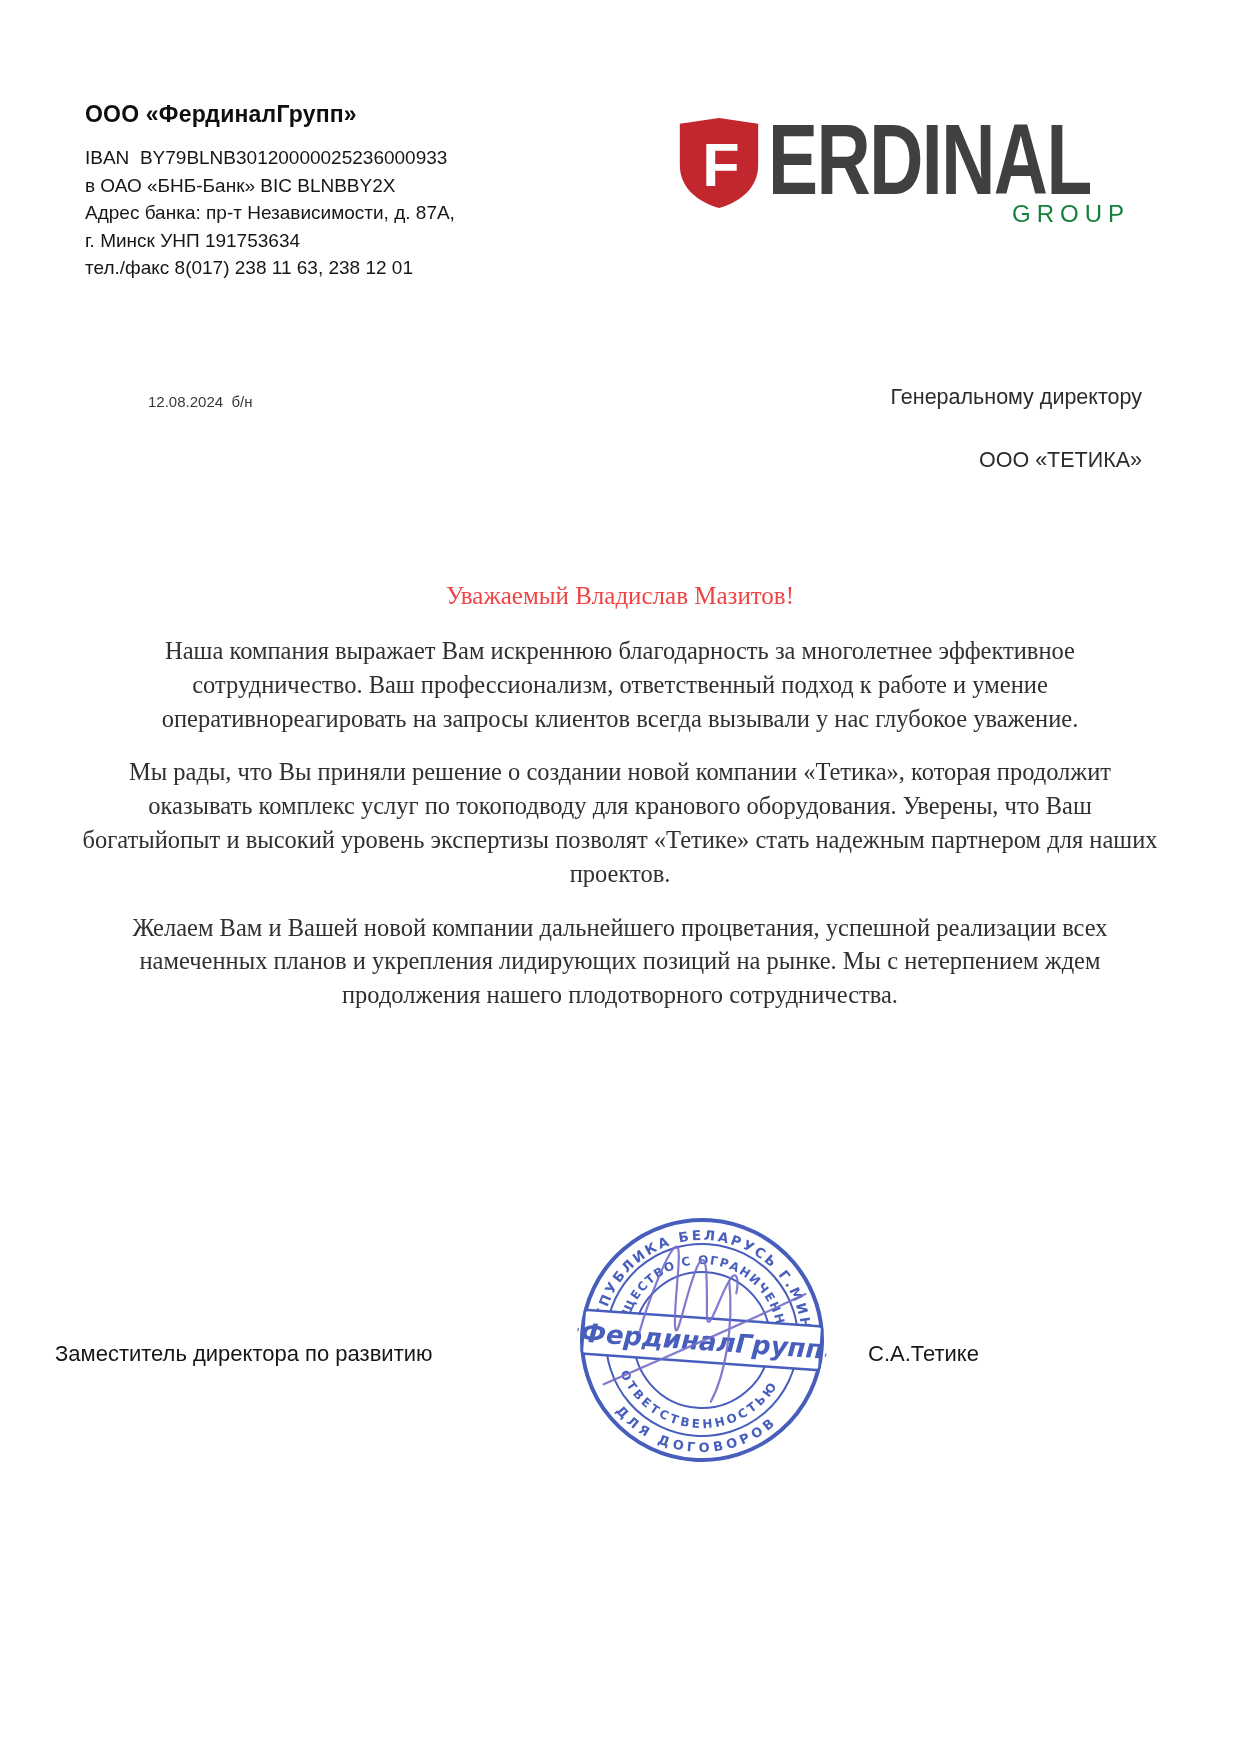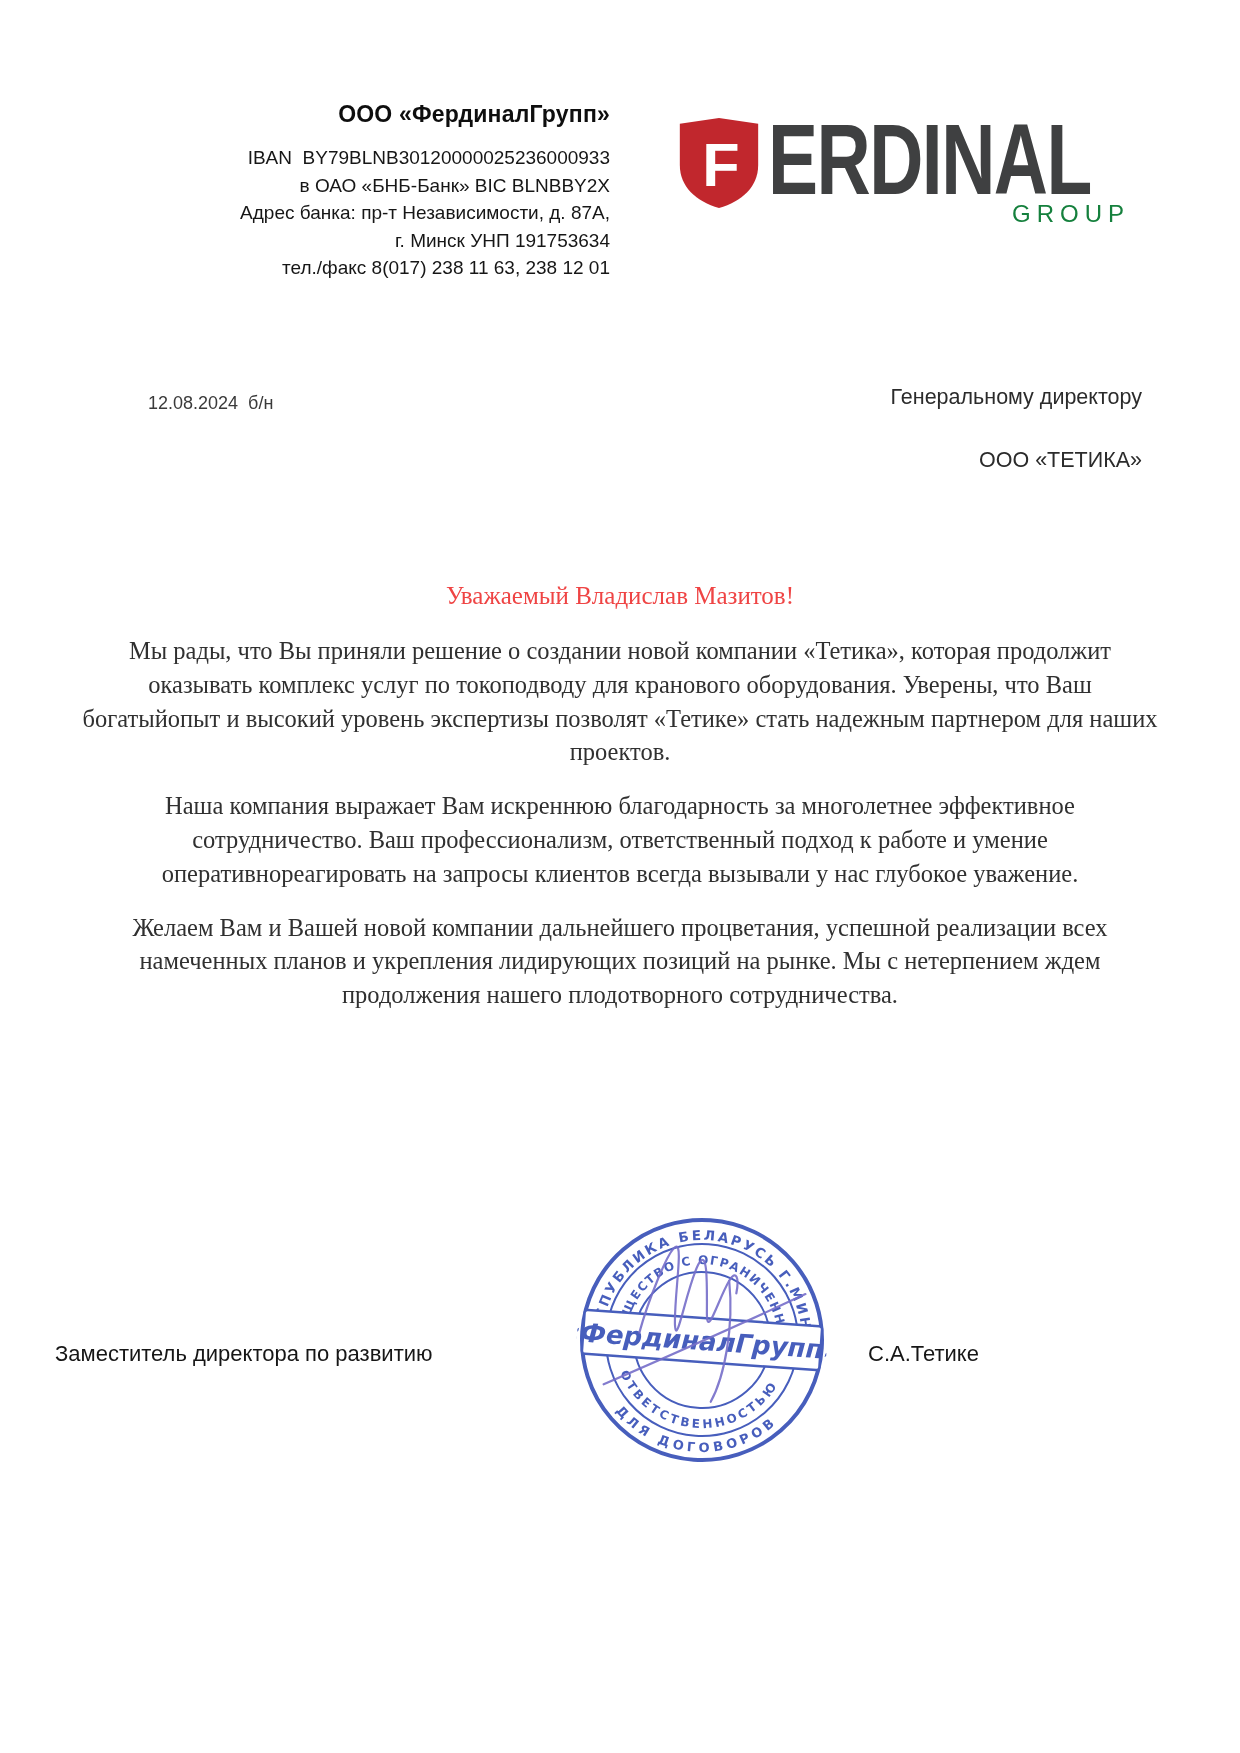--- a/index.html
+++ b/index.html
@@ -12,7 +12,7 @@
 
   
   .hdr-left {
-    position:absolute; left:95px; top:101px; width:515px; text-align:right;
+    position:absolute; left:85px; top:101px; width:515px; text-align:left;
   }
   .company-name { font-size:23px; font-weight:bold; color:#0e0e0e; margin-bottom:16px; letter-spacing:.2px; }
   .addr-line { font-size:19px; line-height:27.5px; color:#161616; white-space:pre-wrap; }

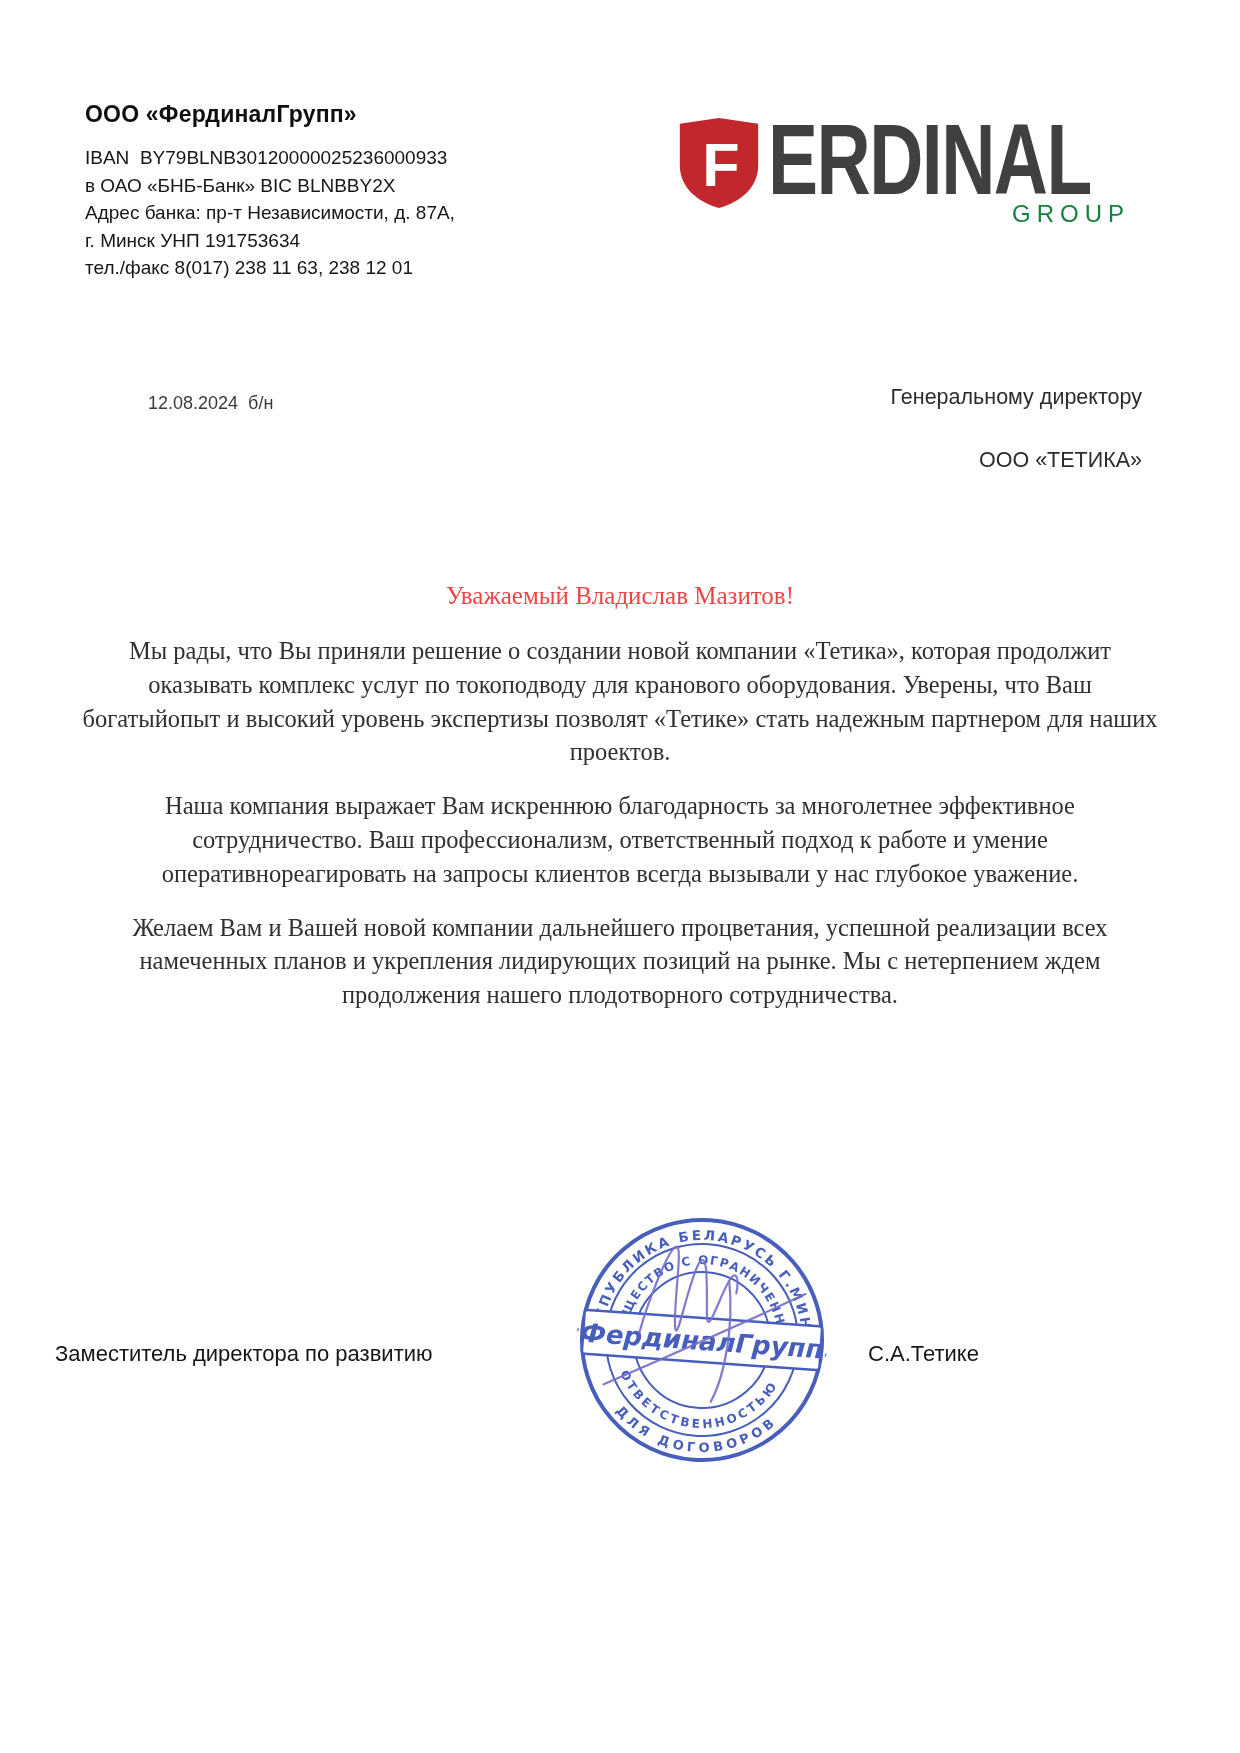--- a/index.html
+++ b/index.html
@@ -31,7 +31,7 @@
   }
 
   
-  .date-line { position:absolute; left:148px; top:393px; font-size:18px; color:#3a3a3a; white-space:pre-wrap; }
+  .date-line { position:absolute; left:148px; top:393px; font-size:15px; color:#3a3a3a; white-space:pre-wrap; }
   .recipient { position:absolute; right:98px; top:385px; text-align:right; font-size:21.5px; color:#2b2b2b; }
   .recipient .r2 { margin-top:38px; }
 

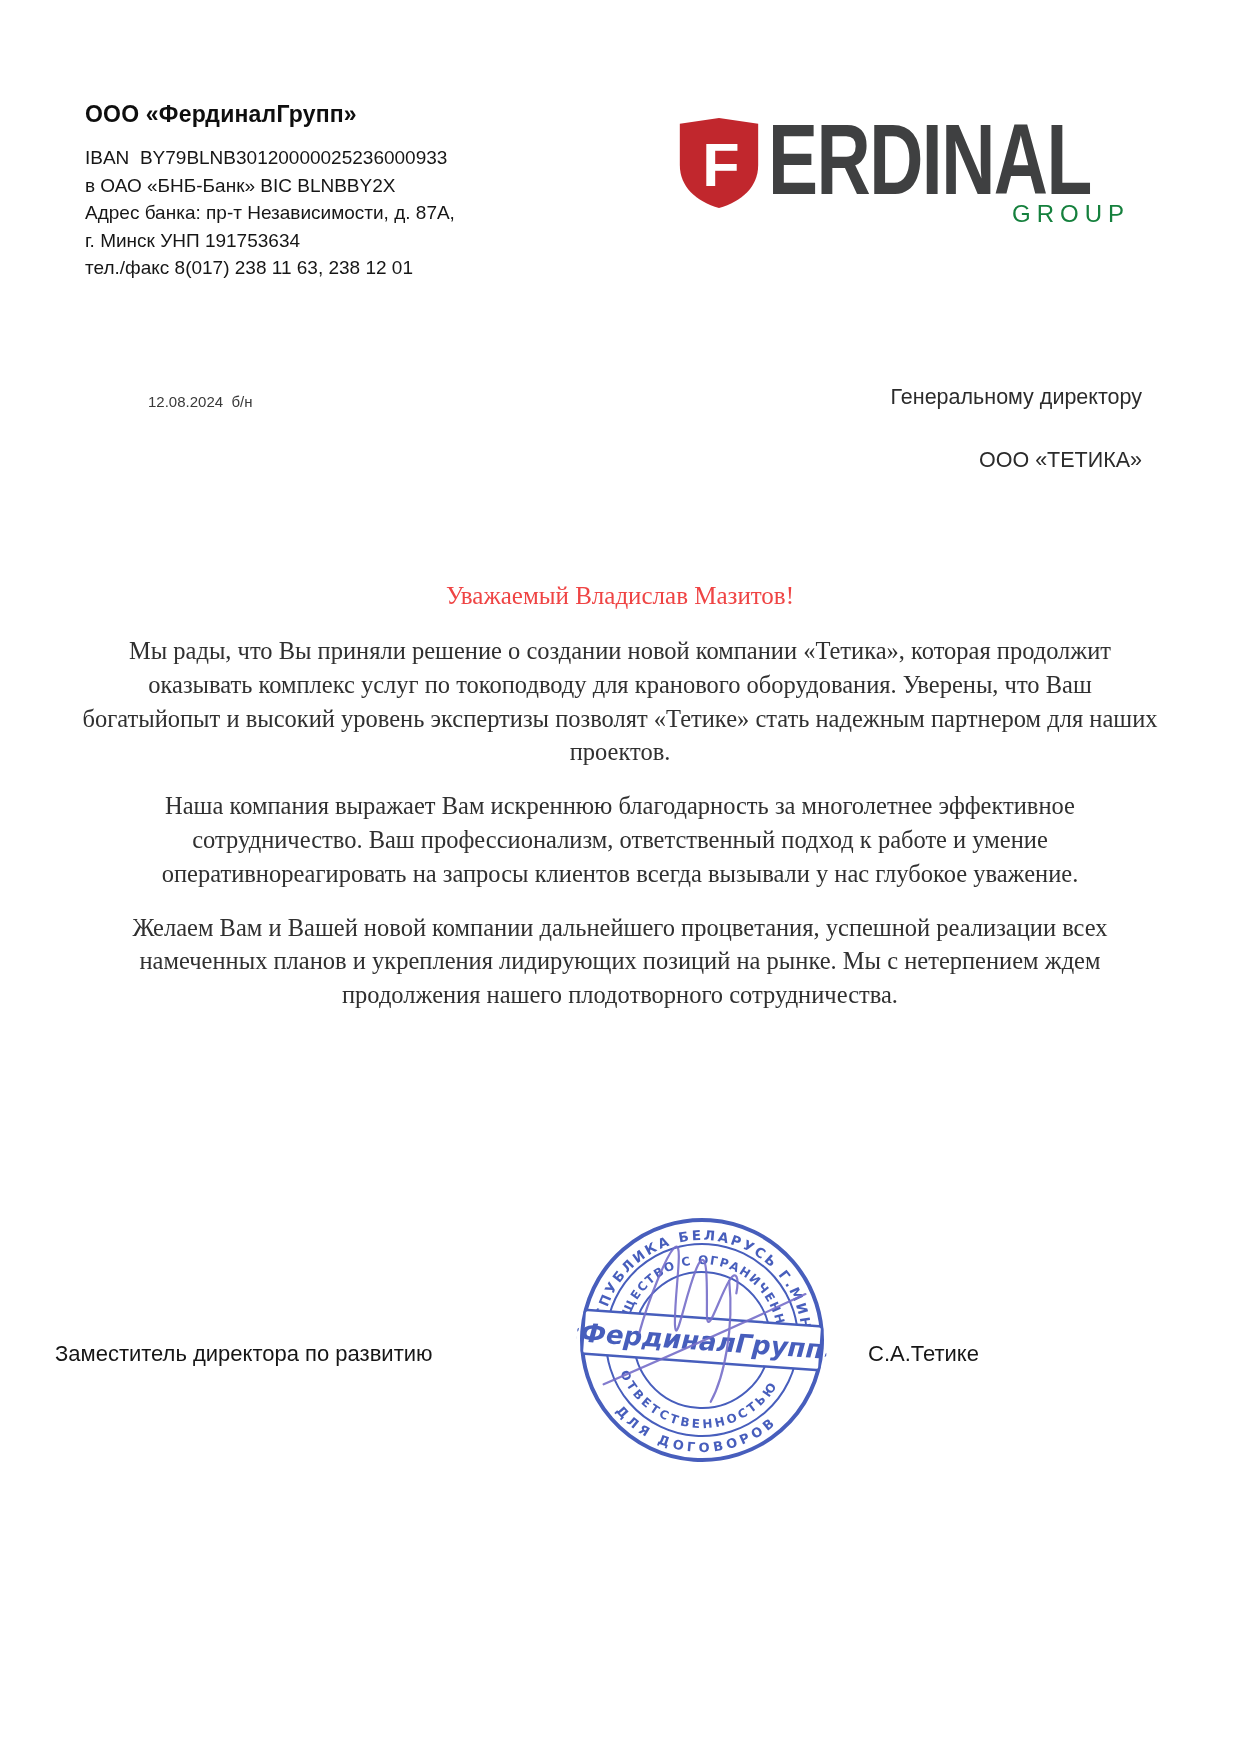--- a/index.html
+++ b/index.html
@@ -84,8 +84,8 @@
 
   <div class="letter-body">
     <div class="salutation">Уважаемый Владислав Мазитов!</div>
+    <div class="para">Наша компания выражает Вам искреннюю благодарность за многолетнее эффективное сотрудничество. Ваш профессионализм, ответственный подход к работе и умение оперативнореагировать на запросы клиентов всегда вызывали у нас глубокое уважение.</div>
     <div class="para">Мы рады, что Вы приняли решение о создании новой компании «Тетика», которая продолжит оказывать комплекс услуг по токоподводу для кранового оборудования. Уверены, что Ваш богатыйопыт и высокий уровень экспертизы позволят «Тетике» стать надежным партнером для наших проектов.</div>
-    <div class="para">Наша компания выражает Вам искреннюю благодарность за многолетнее эффективное сотрудничество. Ваш профессионализм, ответственный подход к работе и умение оперативнореагировать на запросы клиентов всегда вызывали у нас глубокое уважение.</div>
     <div class="para">Желаем Вам и Вашей новой компании дальнейшего процветания, успешной реализации всех намеченных планов и укрепления лидирующих позиций на рынке. Мы с нетерпением ждем продолжения нашего плодотворного сотрудничества.</div>
   </div>
 

